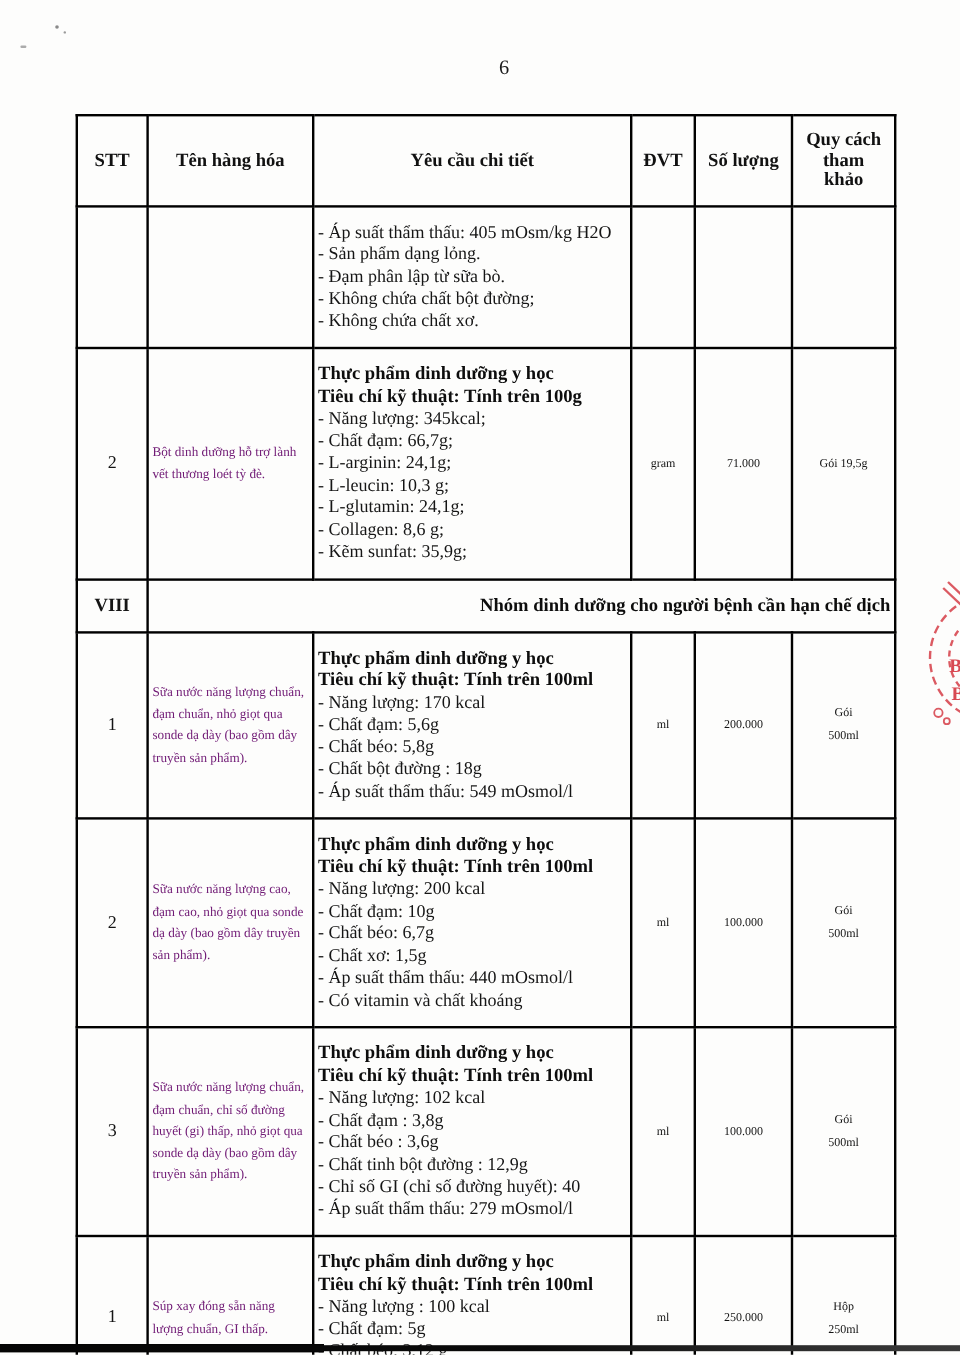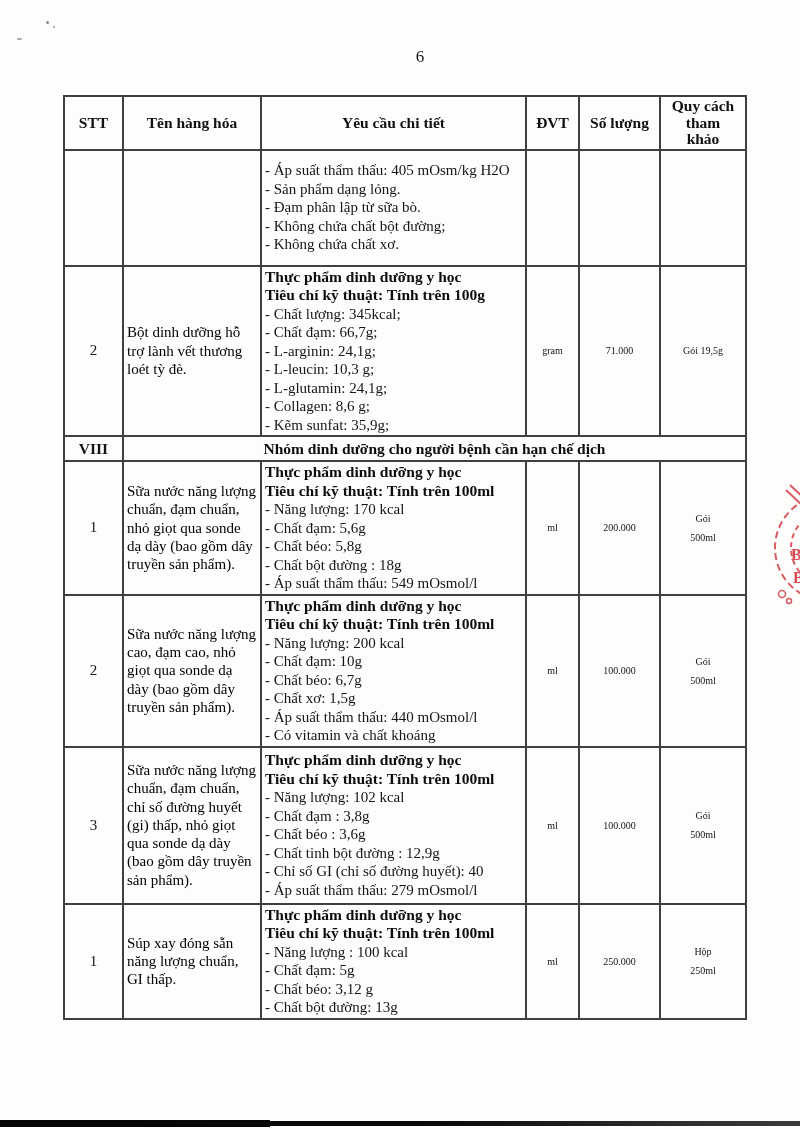--- a/index.html
+++ b/index.html
@@ -19,8 +19,8 @@
     background:transparent;
   }
   .spec-table td,.spec-table th{
-    border:2px solid #404040;
-    padding:1px 3px;
+    border:2px solid #000000;
+    padding:12px 3px;
     vertical-align:middle;
     overflow:hidden;
   }

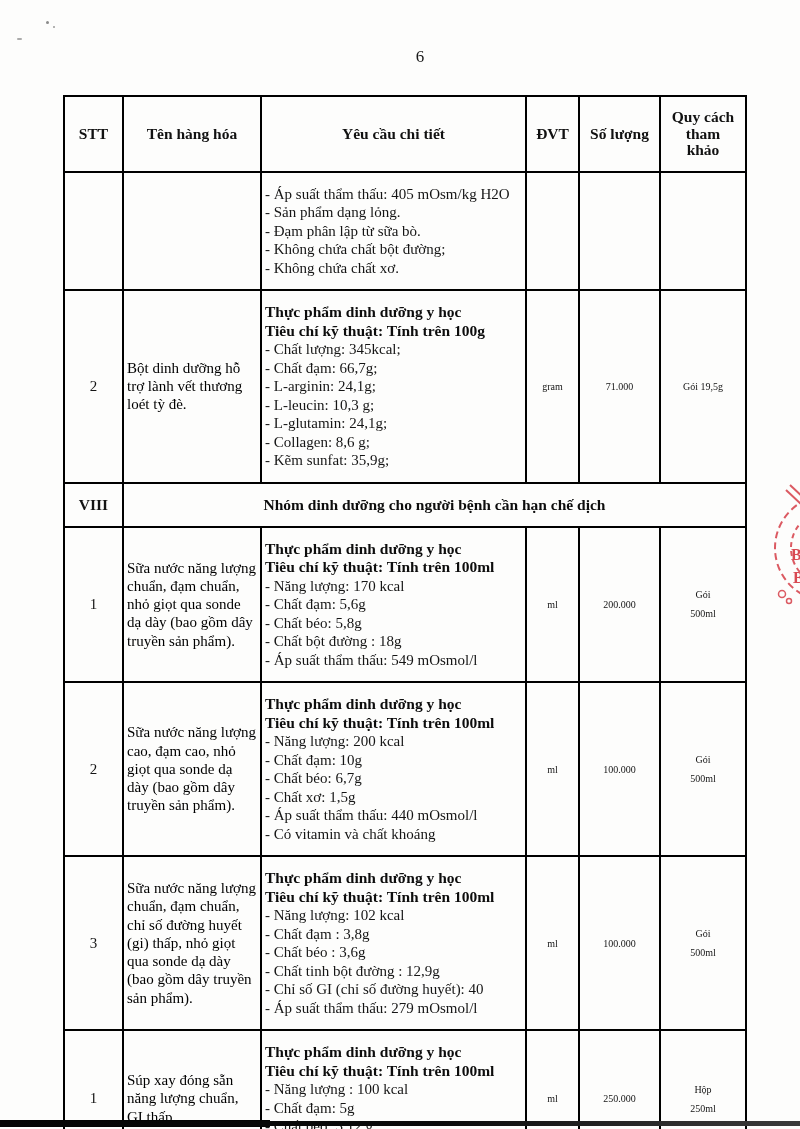--- a/index.html
+++ b/index.html
@@ -107,7 +107,7 @@
           <div>
             <div class="detail-line bold">Thực phẩm dinh dưỡng y học</div>
             <div class="detail-line bold">Tiêu chí kỹ thuật: Tính trên 100g</div>
-            <div class="detail-line">- Chất lượng: 345kcal;</div>
+            <div class="detail-line">- Năng lượng: 345kcal;</div>
             <div class="detail-line">- Chất đạm: 66,7g;</div>
             <div class="detail-line">- L-arginin: 24,1g;</div>
             <div class="detail-line">- L-leucin: 10,3 g;</div>

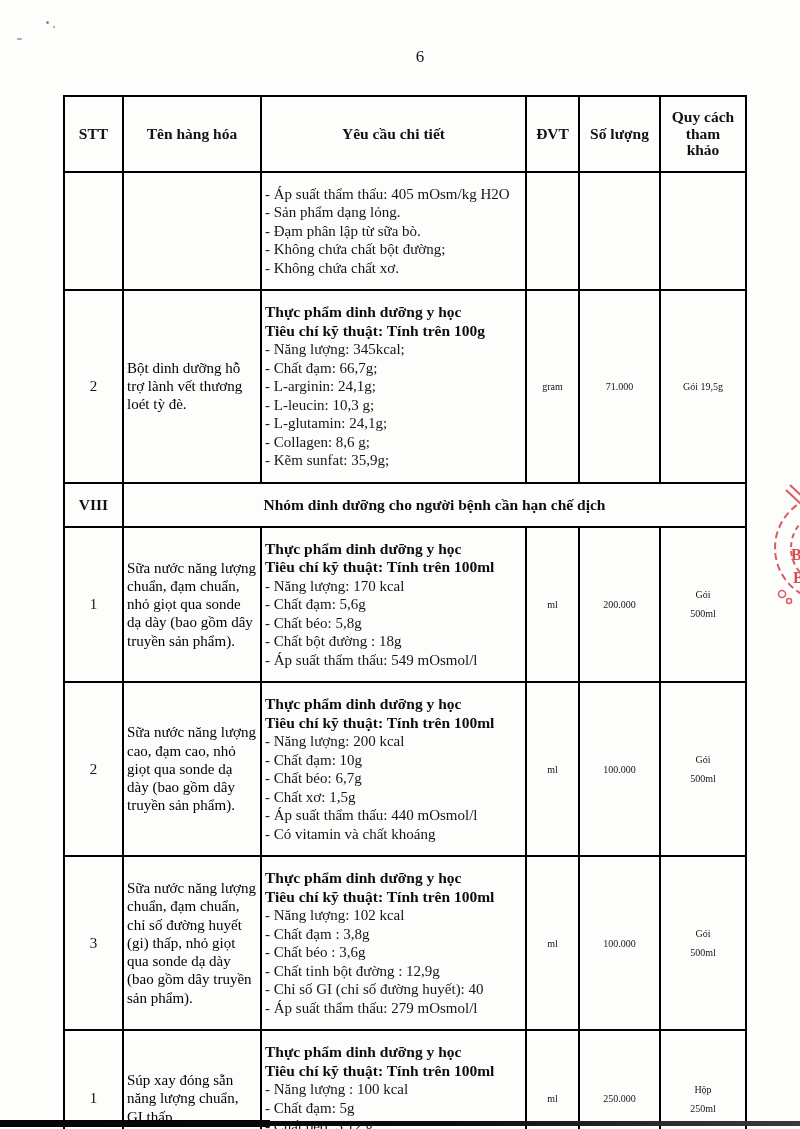--- a/index.html
+++ b/index.html
@@ -31,8 +31,8 @@
   }
   .c-stt{text-align:center;font-size:15px;}
   .c-name{
-    text-align:left;font-size:15px;line-height:18.3px;
-    padding:2px 3px 2px 6px;color:#000000;
+    text-align:left;font-size:11px;line-height:18.3px;
+    padding:2px 3px 2px 6px;color:#701a75;
   }
   .c-details{vertical-align:top;padding:1px 3px 1px 7px;}
   .detail-line{font-size:15px;line-height:18.5px;color:#151515;}

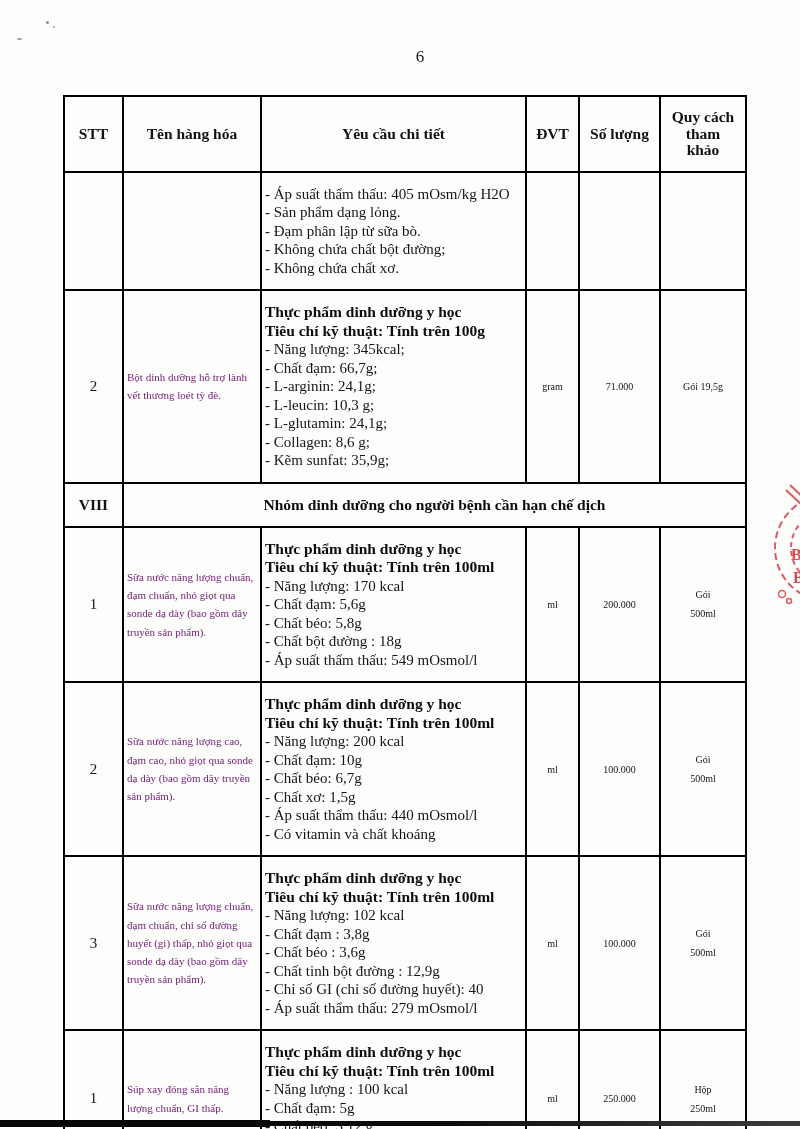--- a/index.html
+++ b/index.html
@@ -41,7 +41,7 @@
   .c-spec{white-space:pre-line;line-height:19px;}
   .section-stt{text-align:center;font-weight:bold;font-size:15.5px;}
   .c-section-title{
-    text-align:center;font-weight:bold;font-size:15.5px;padding-left:10px;color:#0d0d0d;
+    text-align:right;font-weight:bold;font-size:15.5px;padding-left:10px;color:#0d0d0d;
   }
   
   .bottom-scan-bar{

